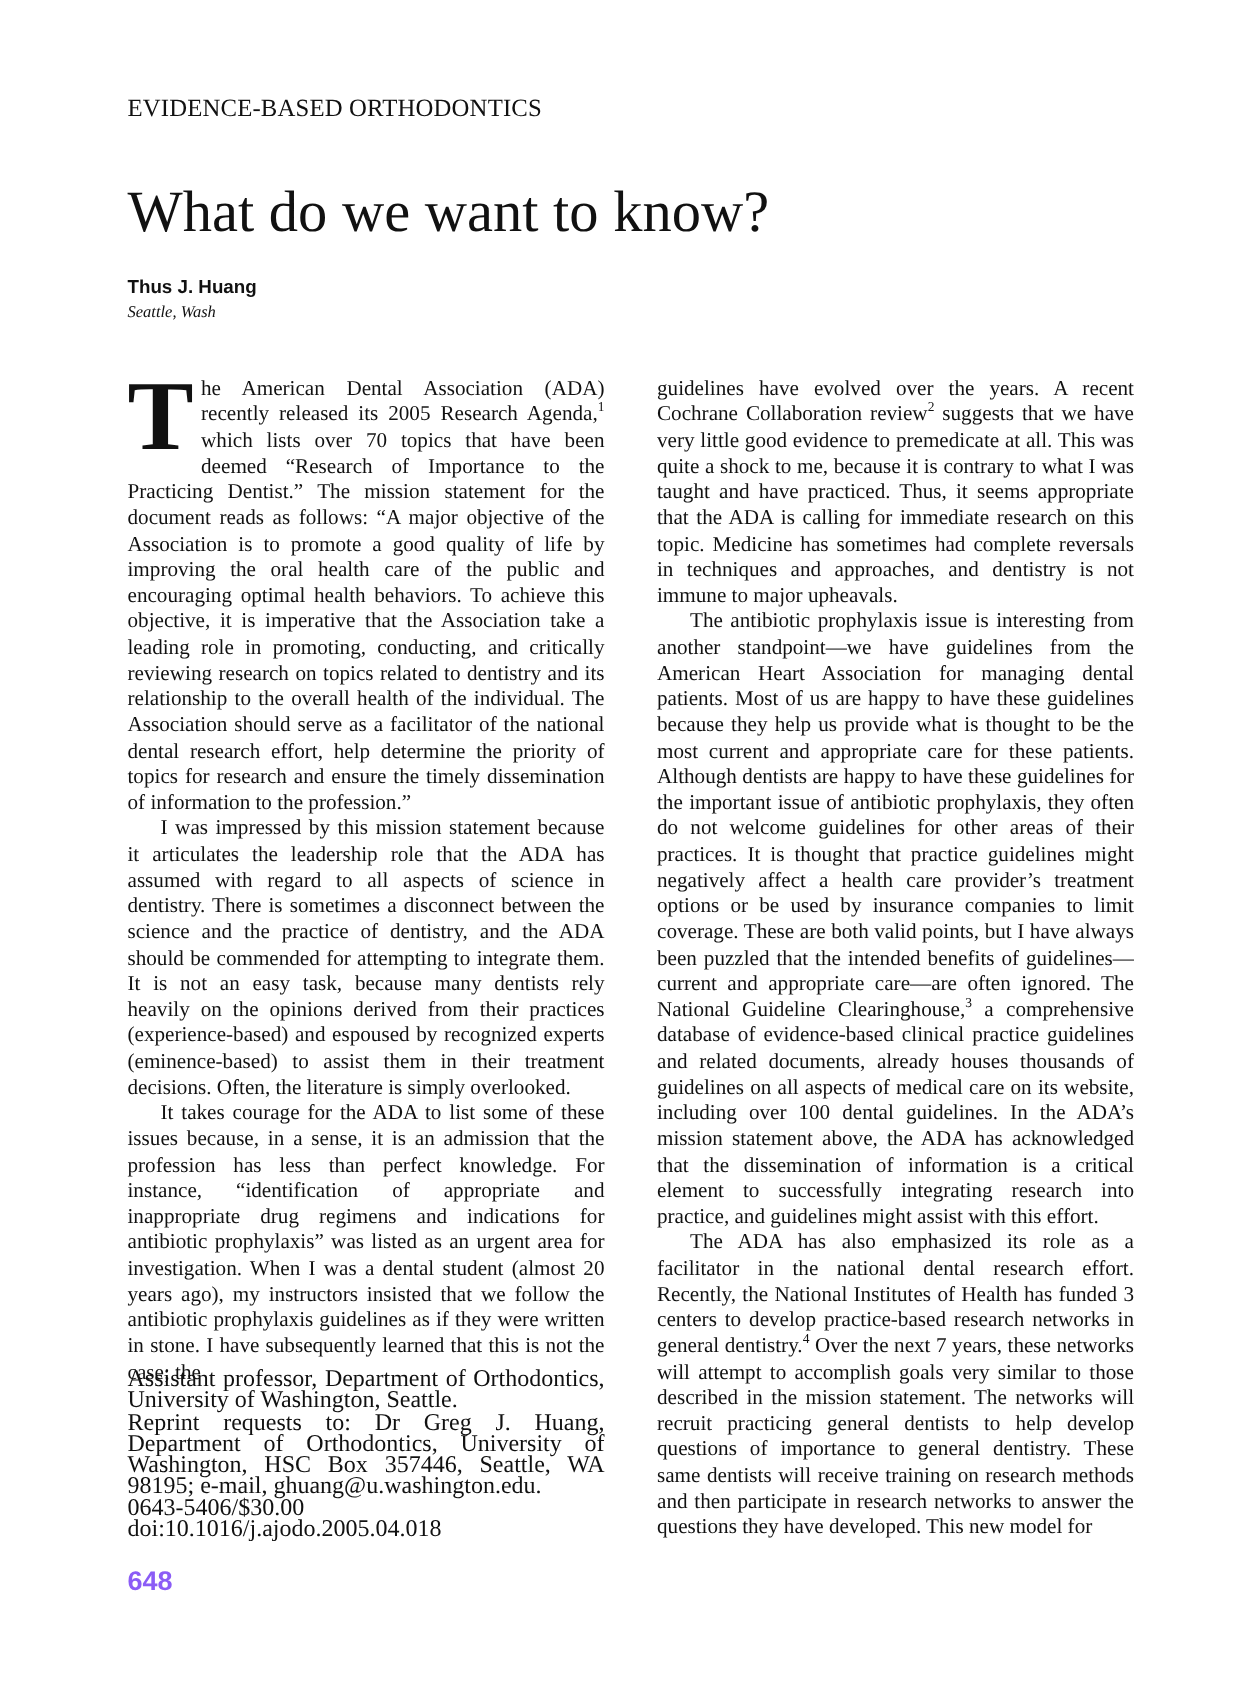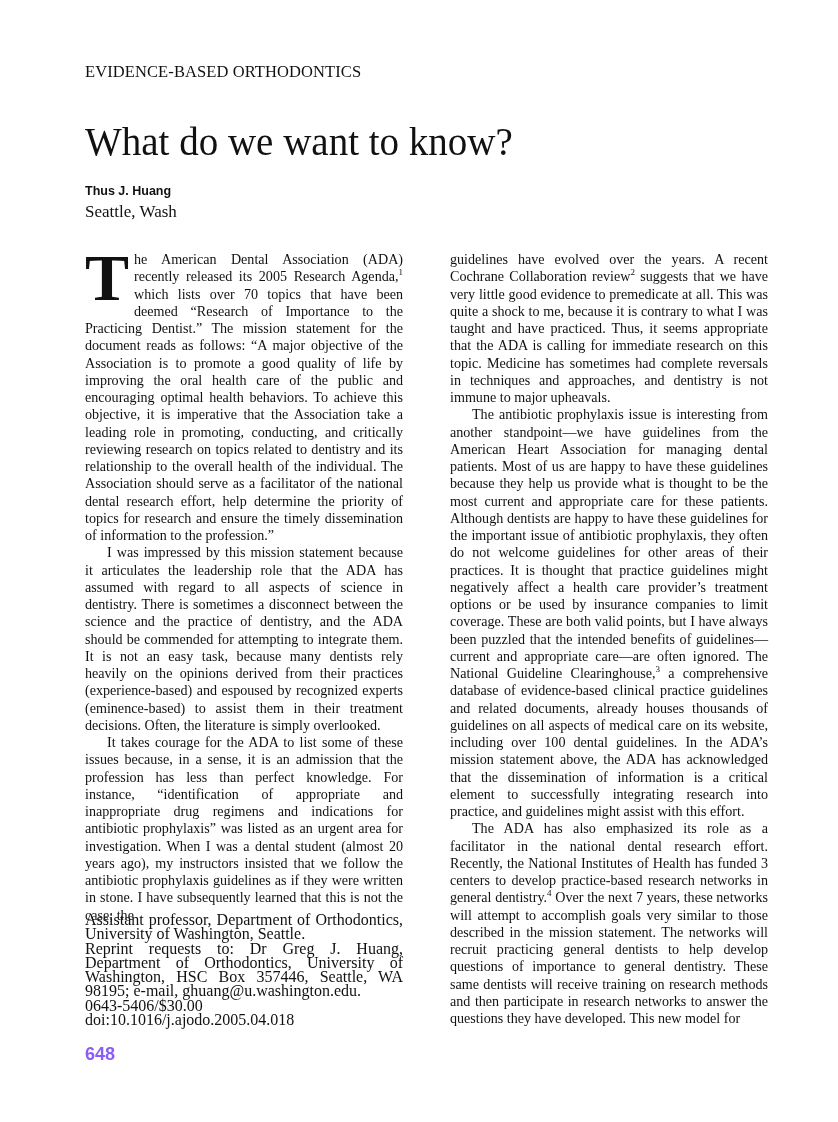--- a/index.html
+++ b/index.html
@@ -7,7 +7,7 @@
   .section-label { position:absolute; left:85px; top:62px; font-size:16.5px; letter-spacing:0.1px; }
   .title { position:absolute; left:85px; top:122px; font-size:39px; line-height:40px; }
   .author { position:absolute; left:85px; top:184px; font-family:"Liberation Sans", sans-serif; font-weight:bold; font-size:12.5px; }
-  .affil { position:absolute; left:85px; top:202px; font-size:17px; }
+  .affil { position:absolute; left:85px; top:202px; font-style:italic; font-size:11px; }
   .col { position:absolute; font-size:14.1px; line-height:17.25px; text-align:justify; }
   .col-left { left:85px; top:251px; width:318px; }
   .col-right { left:450px; top:251px; width:318px; }

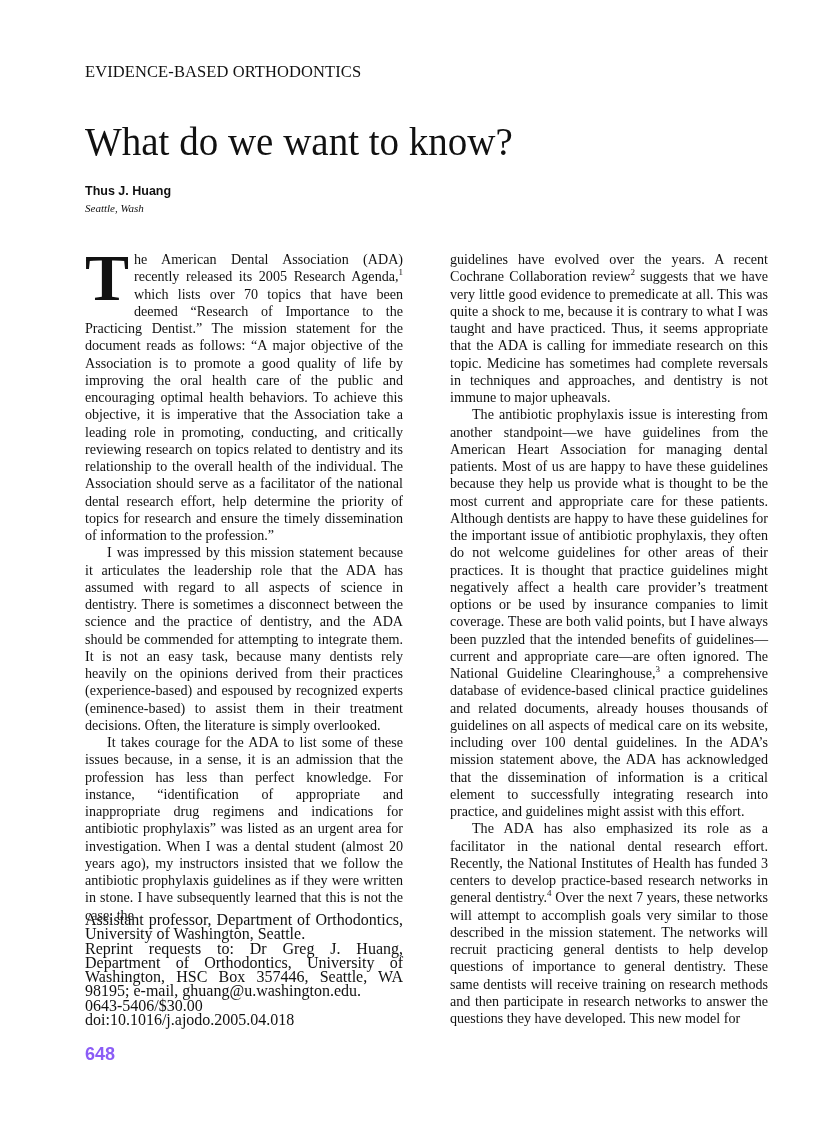--- a/index.html
+++ b/index.html
@@ -10,7 +10,7 @@
   .affil { position:absolute; left:85px; top:202px; font-style:italic; font-size:11px; }
   .col { position:absolute; font-size:14.1px; line-height:17.25px; text-align:justify; }
   .col-left { left:85px; top:251px; width:318px; }
-  .col-right { left:450px; top:251px; width:318px; }
+  .col-right { left:438px; top:251px; width:318px; }
   .col p { margin:0; text-indent:22px; hyphens:manual; }
   .col p.first { text-indent:0; }
   .dropcap { float:left; font-size:66px; line-height:50px; margin:2px 5px 0 0; font-weight:bold; height:50px; }

